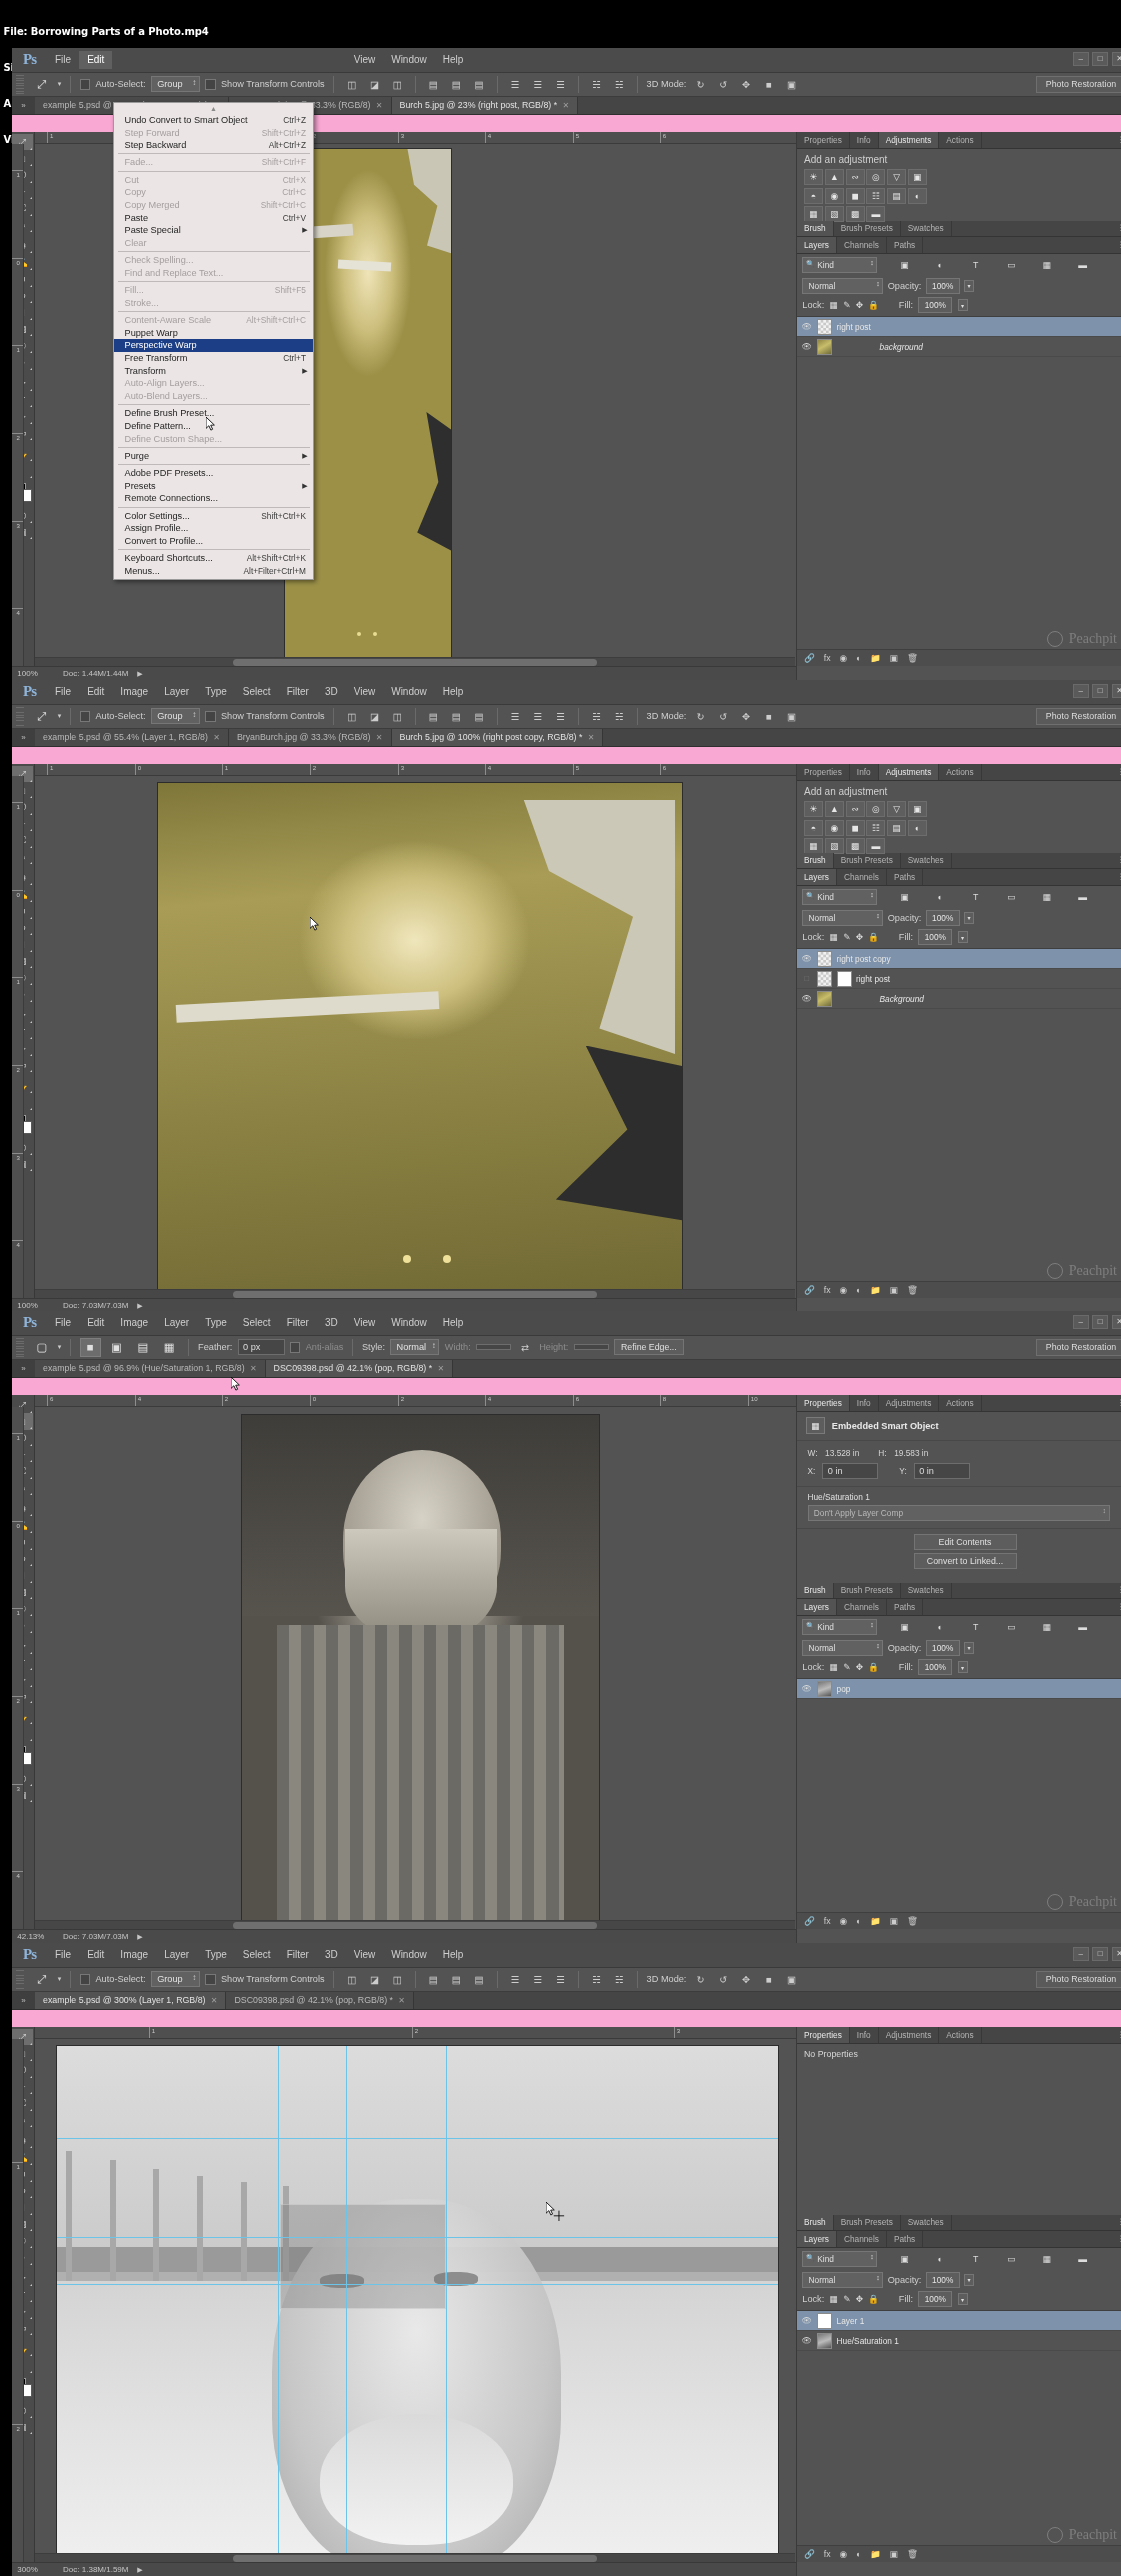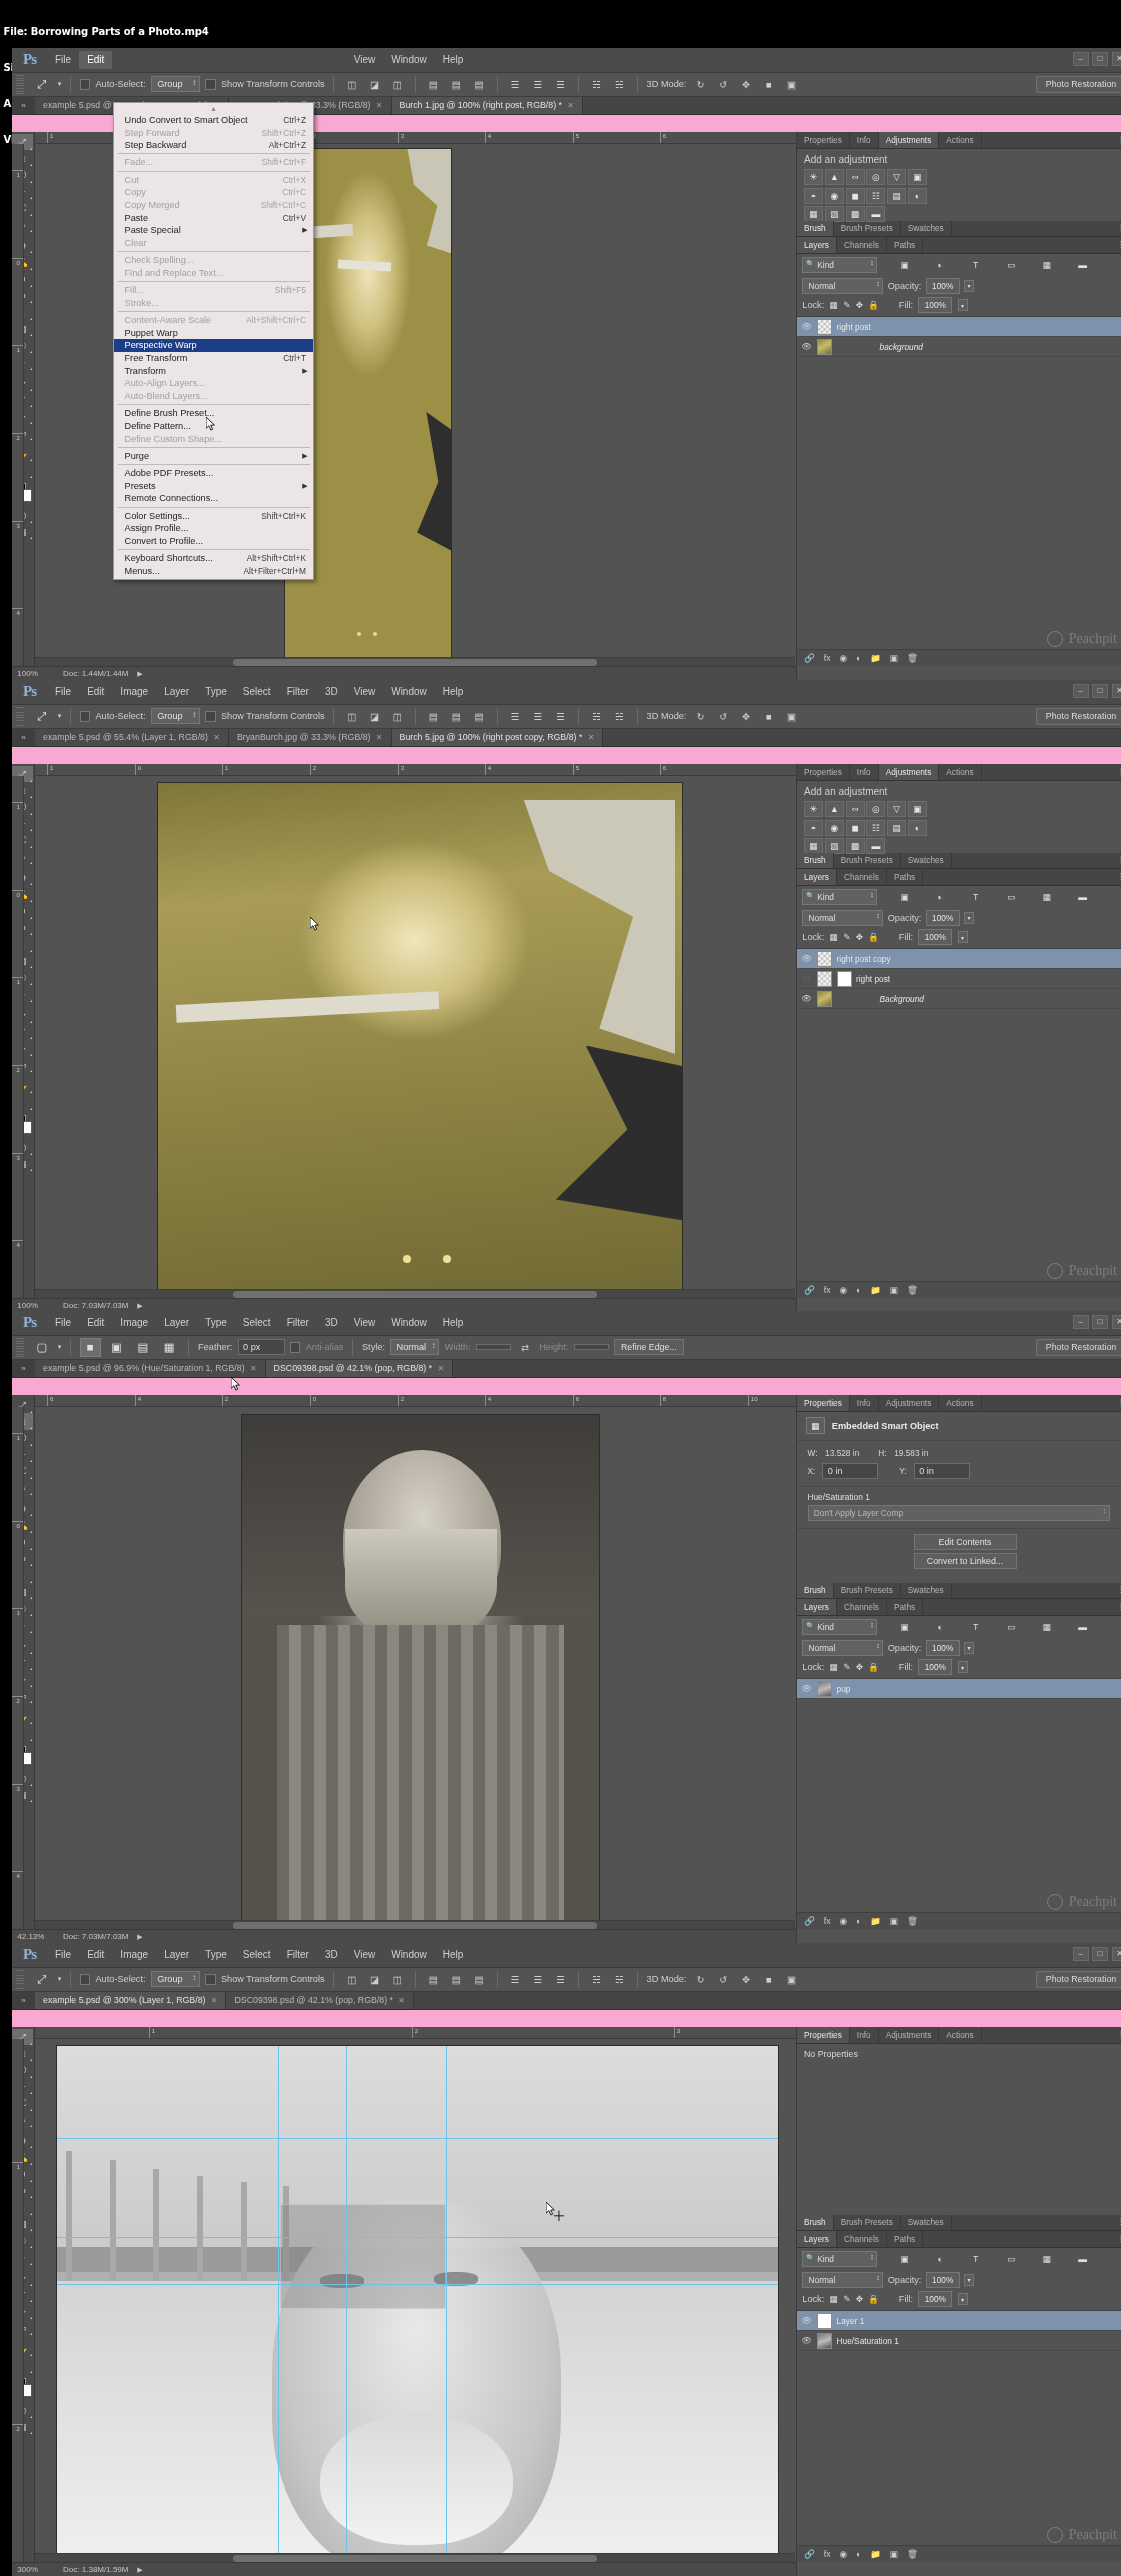--- a/index.html
+++ b/index.html
@@ -279,7 +279,7 @@
       <span class="x">✕</span>
     </div>
     <div class="tab active">
-      <span>Burch 1.jpg @ 100% (right post, RGB/8) *</span>
+      <span>Burch 5.jpg @ 23% (right post, RGB/8) *</span>
       <span class="x">✕</span>
     </div>
   </div>

